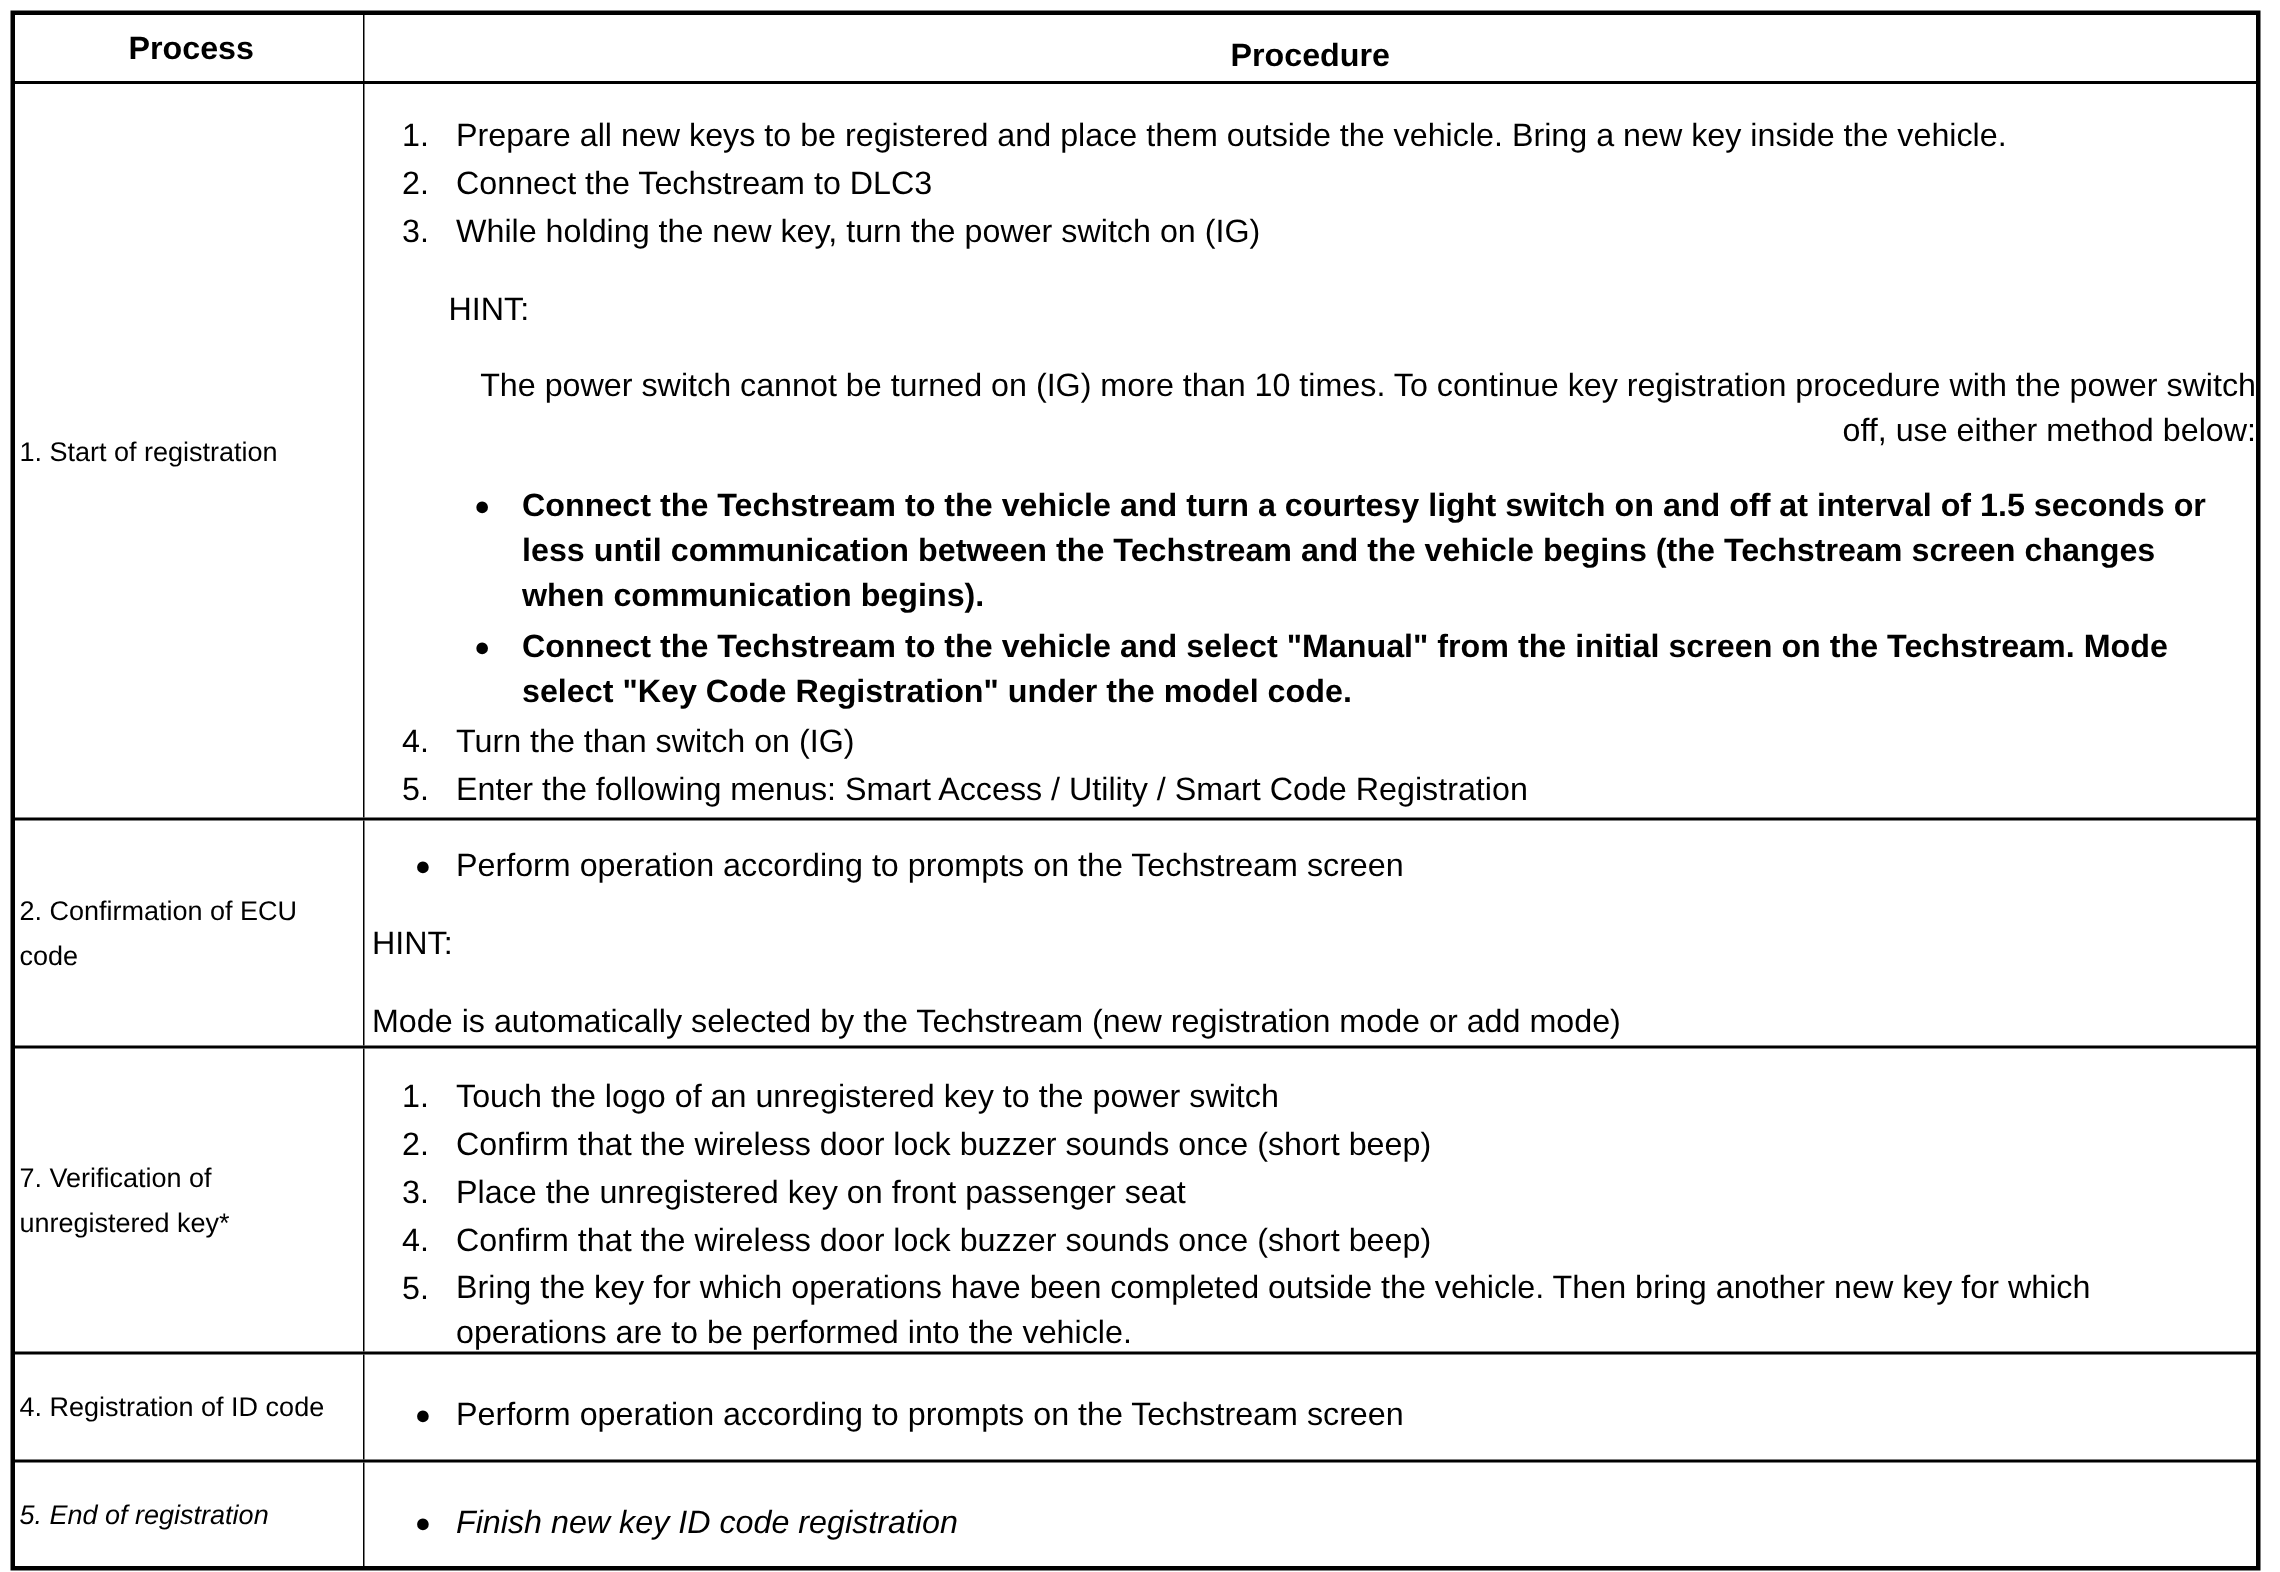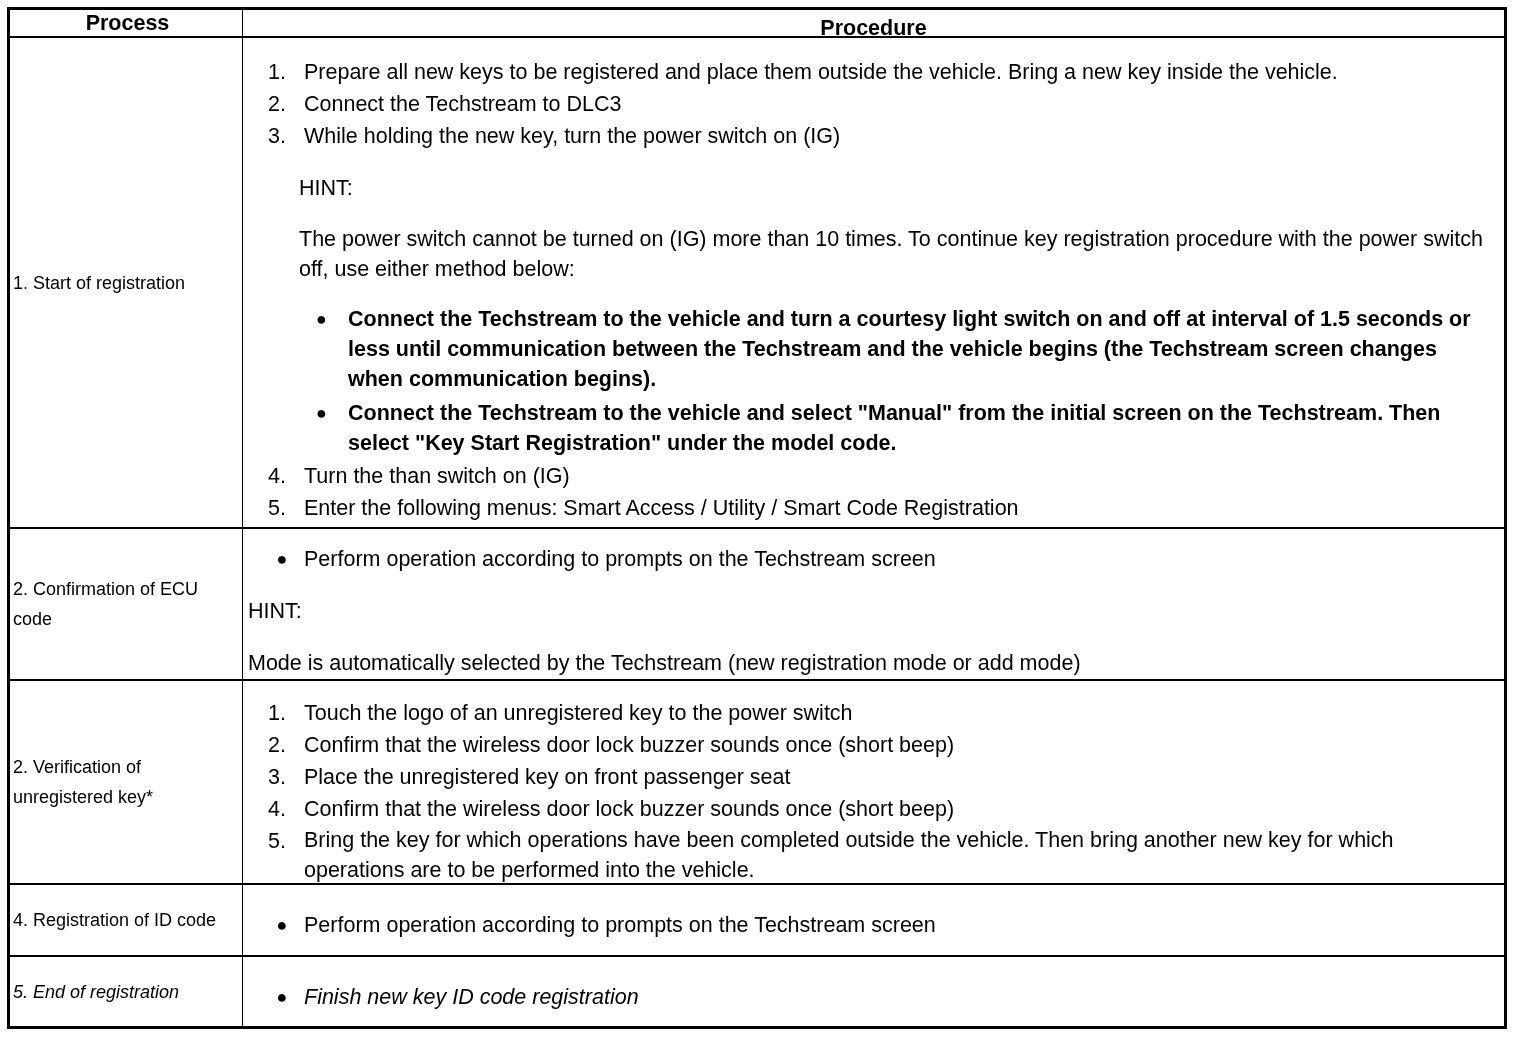--- a/index.html
+++ b/index.html
@@ -23,7 +23,7 @@
       flex: 1; box-sizing: border-box; padding: 0 0 0 5px;
       font-size: 21.5px; line-height: 32px; margin-top: 10px;
     }
-    .hdr { height: 26px; }
+    .hdr { height: 44px; }
     .hdr .c1, .hdr .c2 { justify-content: center; font-weight: bold; font-size: 21.5px; display: flex; align-items: center; }
     .hdr .c2 { padding: 0; }
     .r1 { height: 491px; }

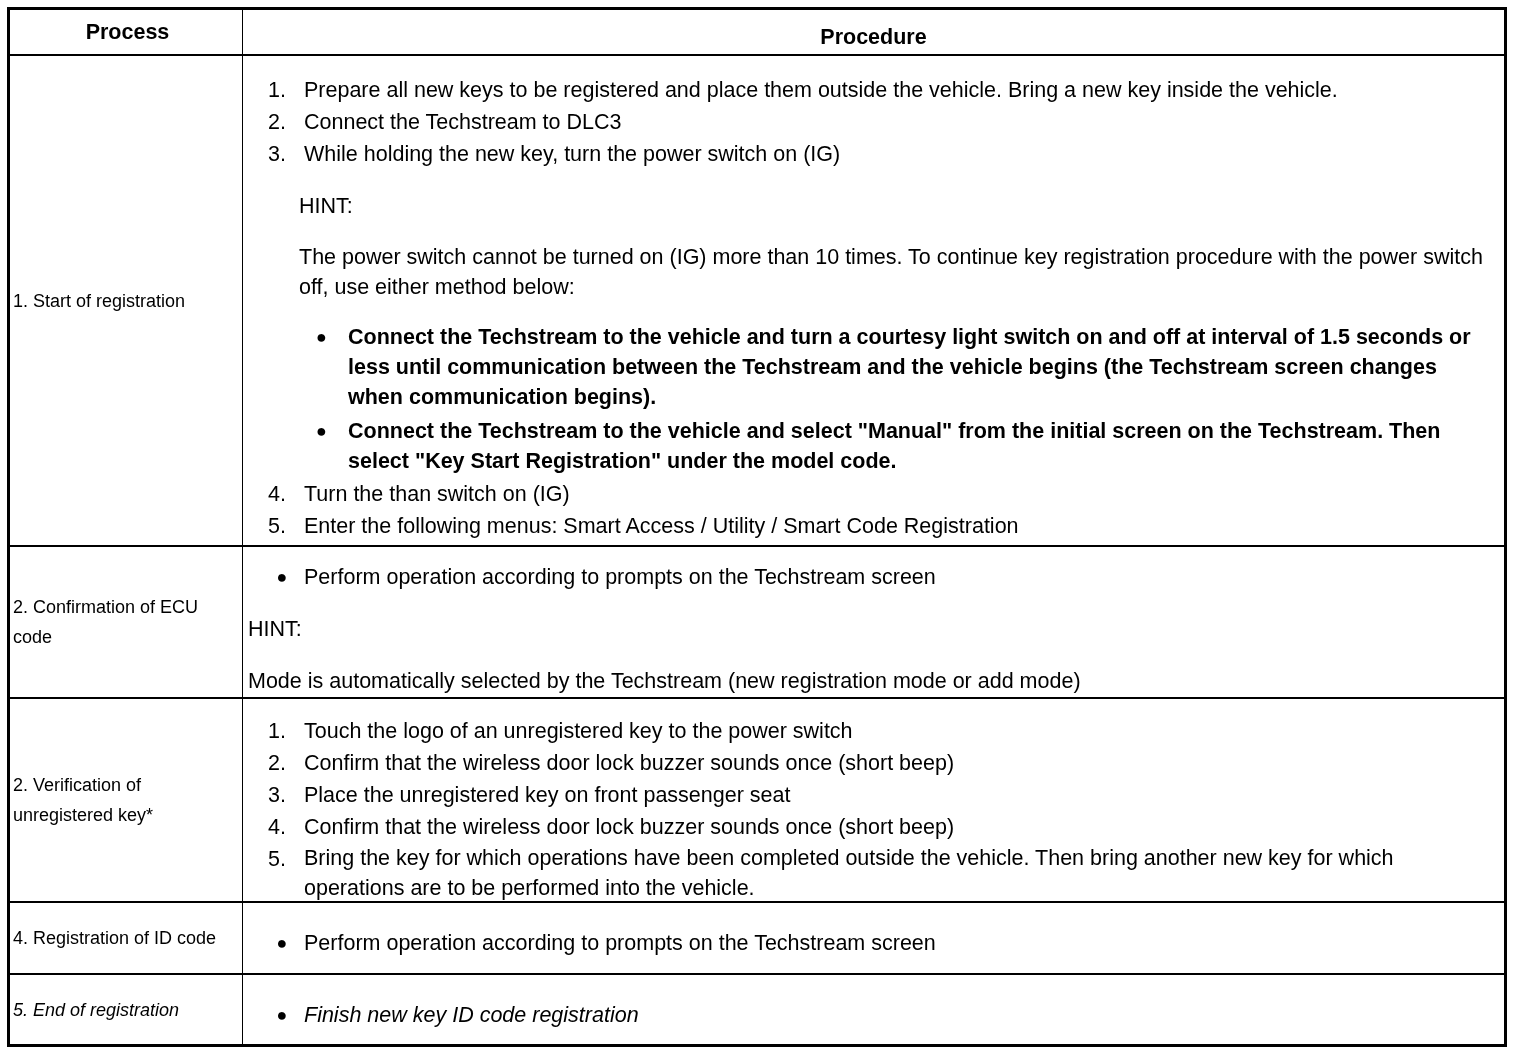--- a/index.html
+++ b/index.html
@@ -74,7 +74,7 @@
       <div class="gap20"></div>
       <div class="indent">HINT:</div>
       <div class="gap20"></div>
-      <div class="indent" style="line-height:30px;">The power switch cannot be turned on (IG) more than 10 times. To continue key registration procedure with the power switch off, use either method below:</div>
+      <div class="indent" style="line-height:30px;text-align:right;">The power switch cannot be turned on (IG) more than 10 times. To continue key registration procedure with the power switch off, use either method below:</div>
       <div class="gap20"></div>
       <div class="bold-blt">
         <div class="dot">●</div>

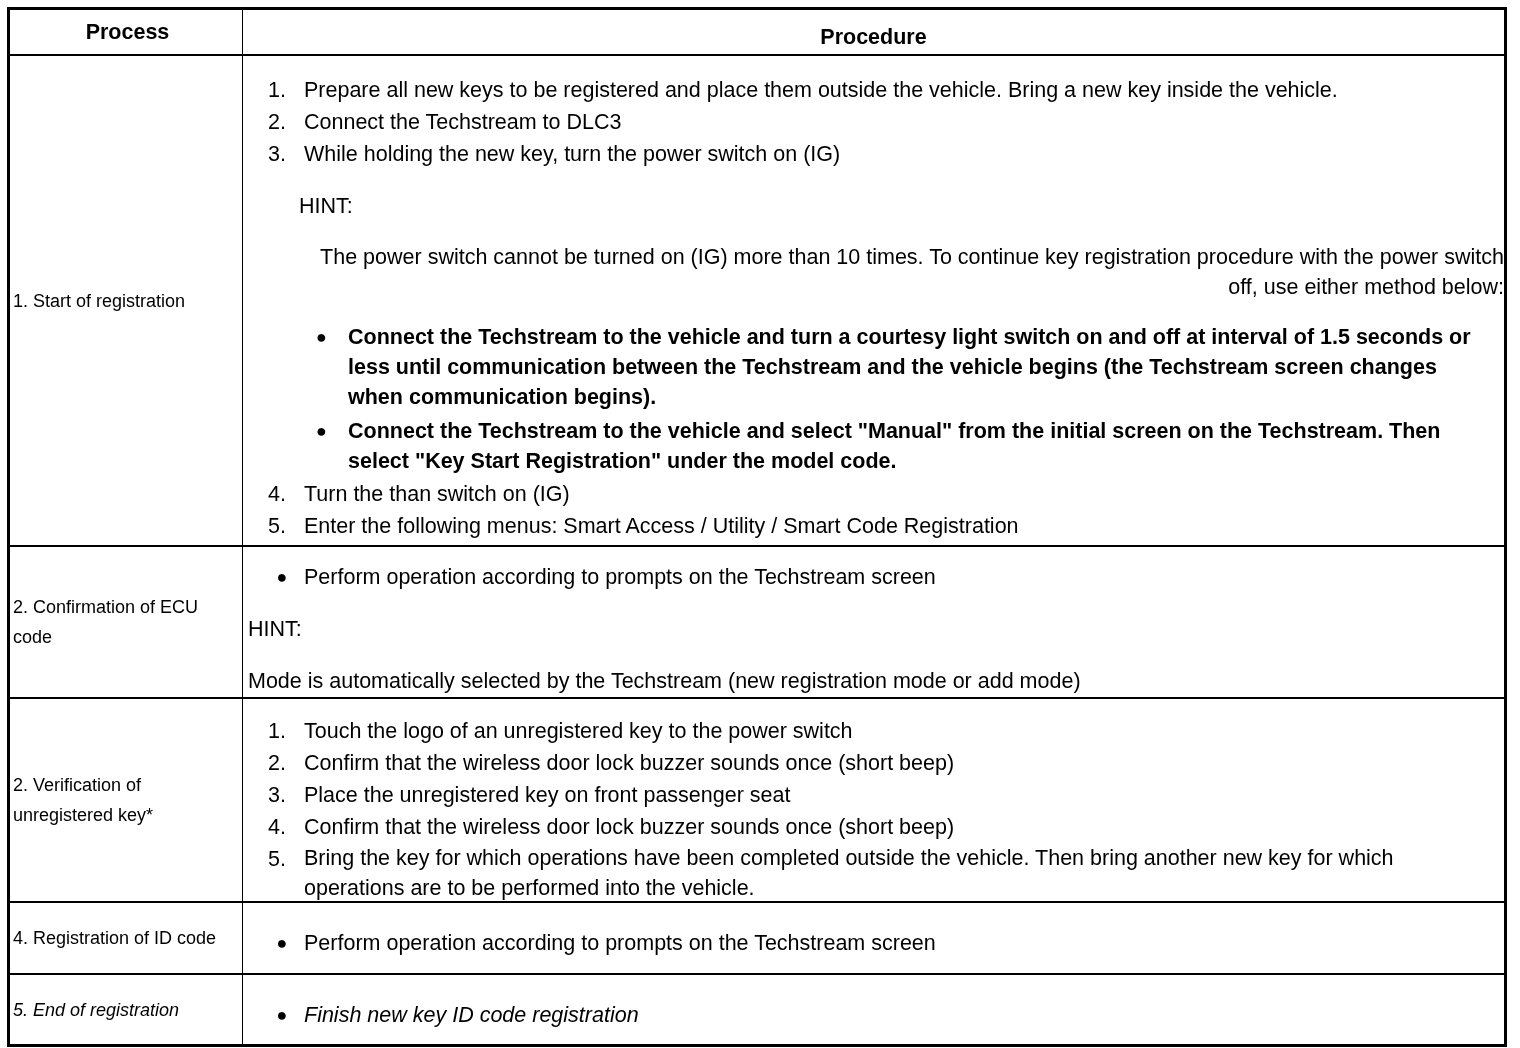--- a/index.html
+++ b/index.html
@@ -83,7 +83,7 @@
       <div style="height:4px"></div>
       <div class="bold-blt">
         <div class="dot">●</div>
-        <div class="stxt" style="padding-left:0; padding-right:20px;">Connect the Techstream to the vehicle and select "Manual" from the initial screen on the Techstream. Then select "Key Start Registration" under the model code.</div>
+        <div class="stxt" style="padding-left:0; padding-right:20px;">Connect the Techstream to the vehicle and select "Manual" from the initial screen on the Techstream. Mode select "Key Code Registration" under the model code.</div>
       </div>
       <div style="height:2px"></div>
       <div class="step">

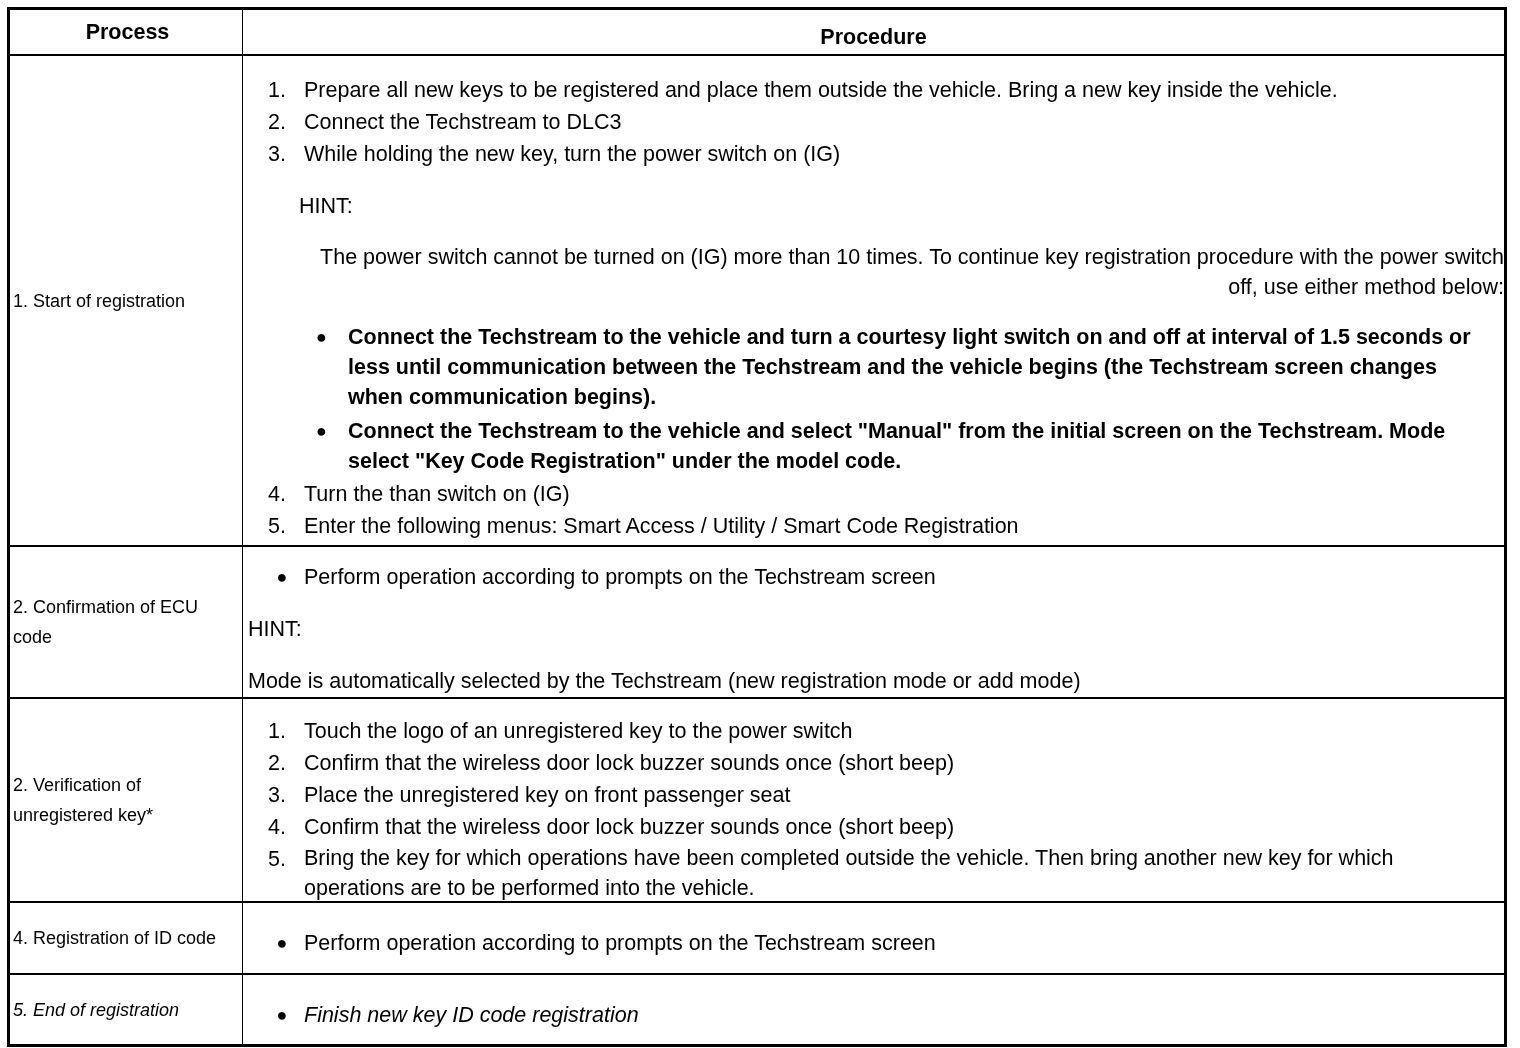--- a/index.html
+++ b/index.html
@@ -112,7 +112,7 @@
   </div>
 
   <div class="row r3">
-    <div class="c1">2. Verification of unregistered key*</div>
+    <div class="c1">7. Verification of unregistered key*</div>
     <div class="c2">
       <div class="step">
         <div class="num"><span>1.</span></div>

